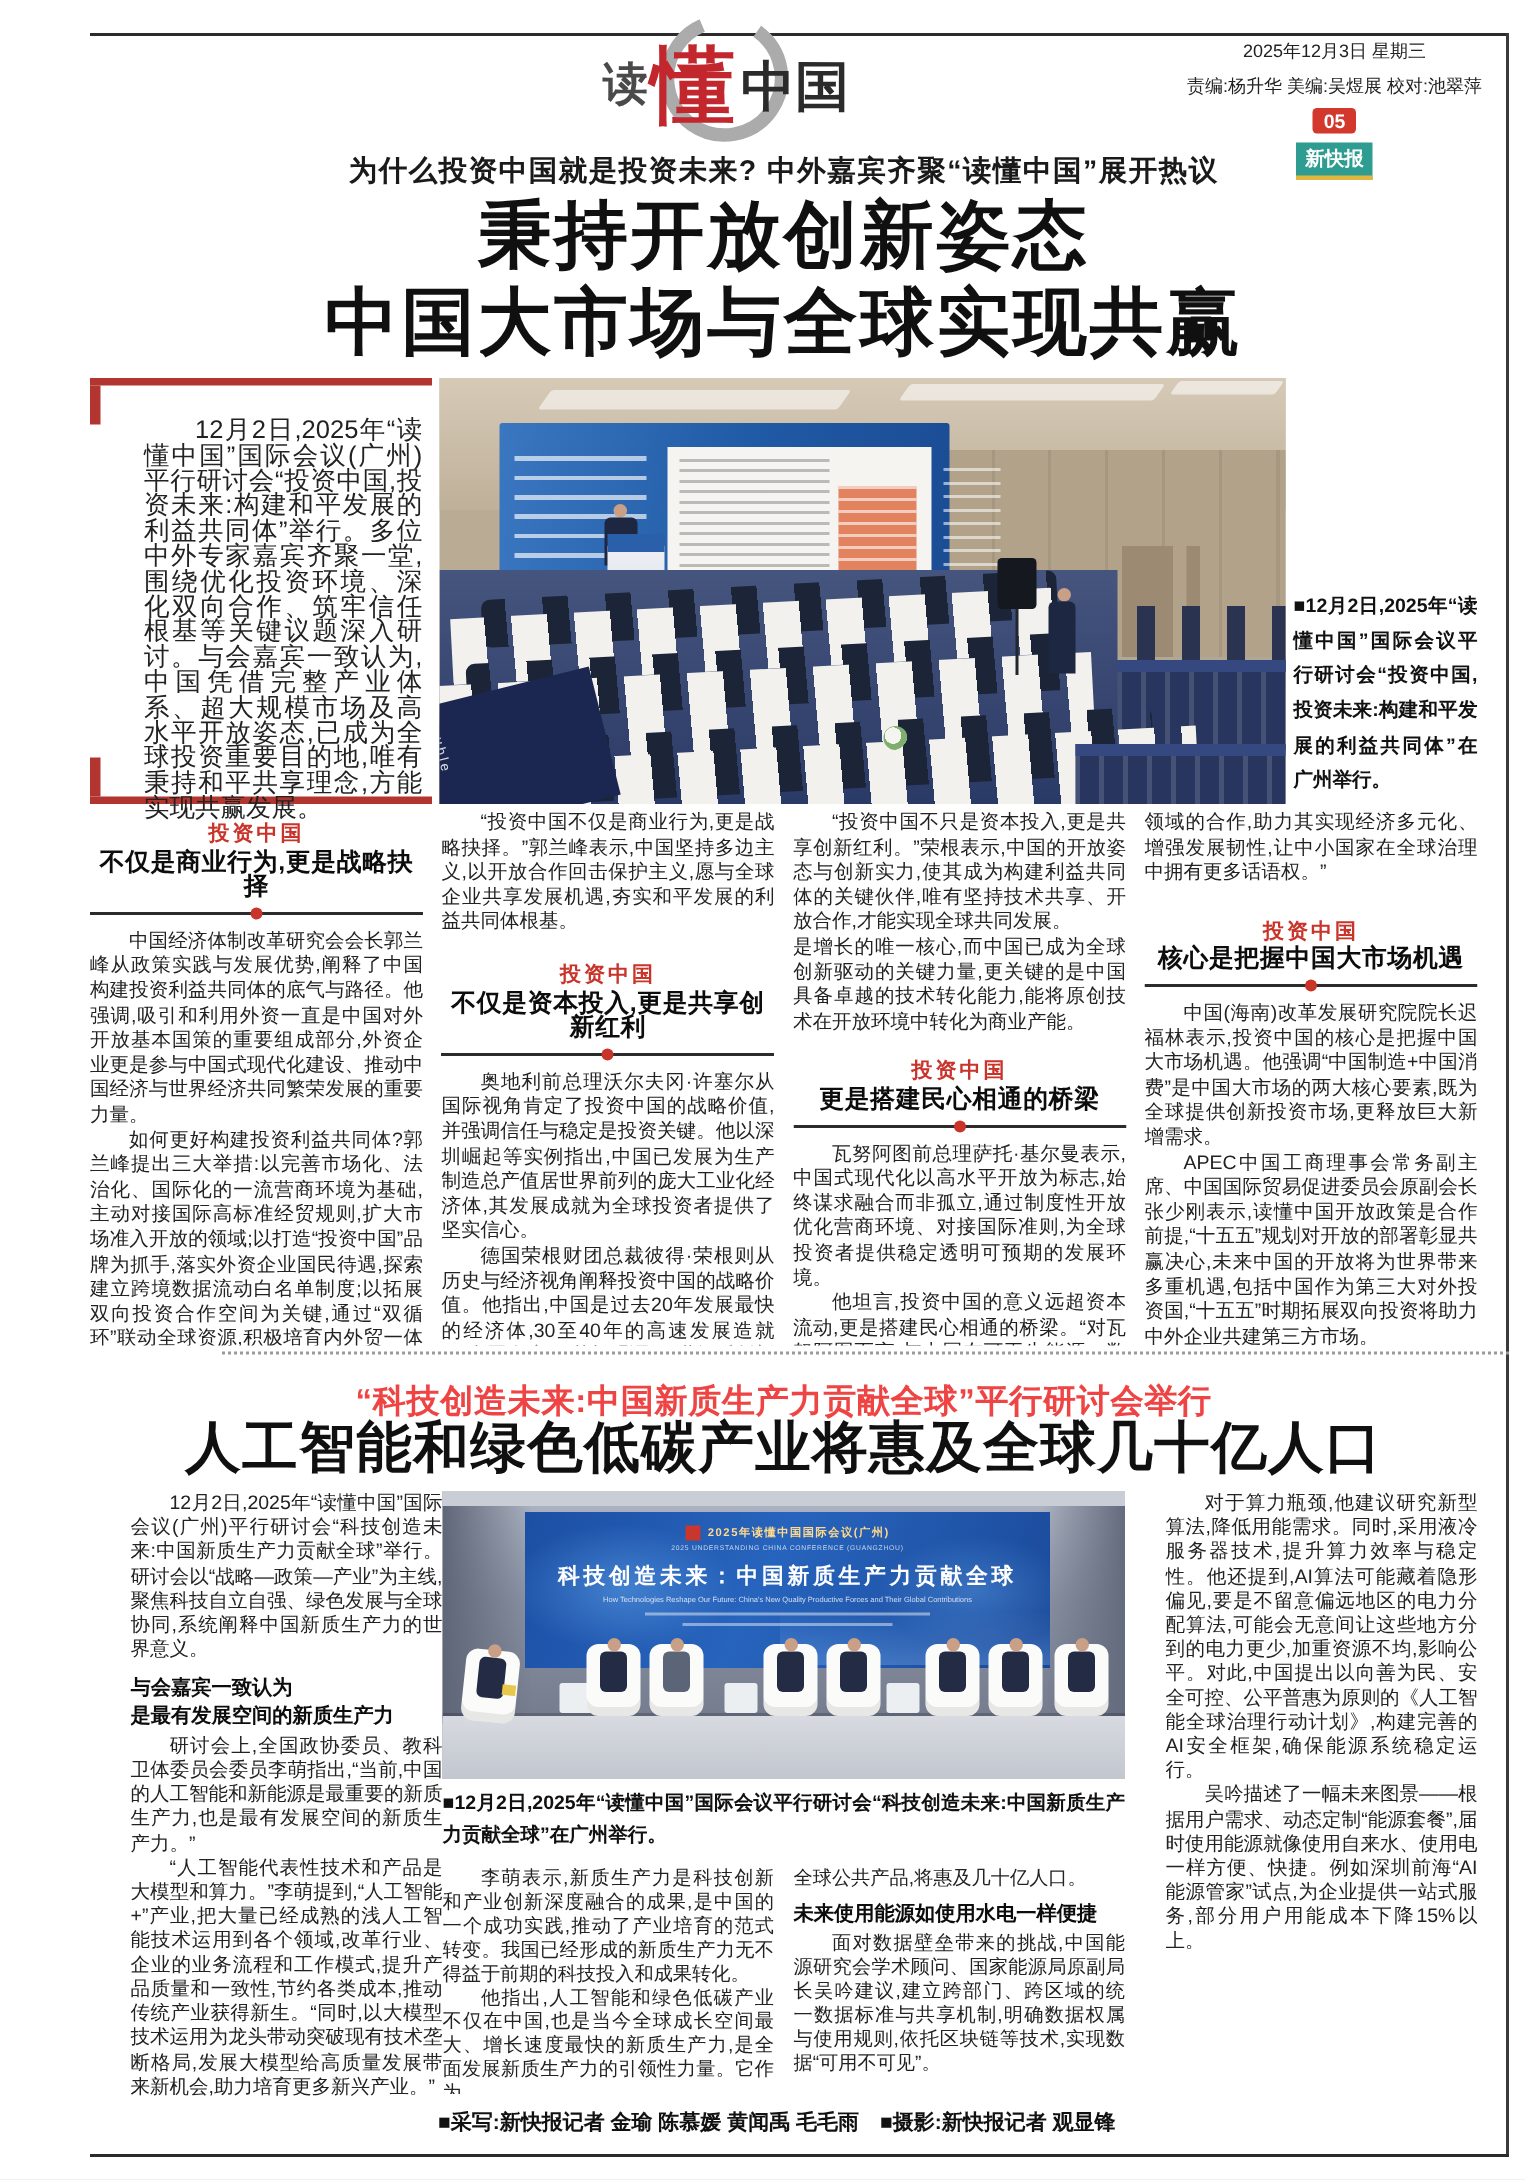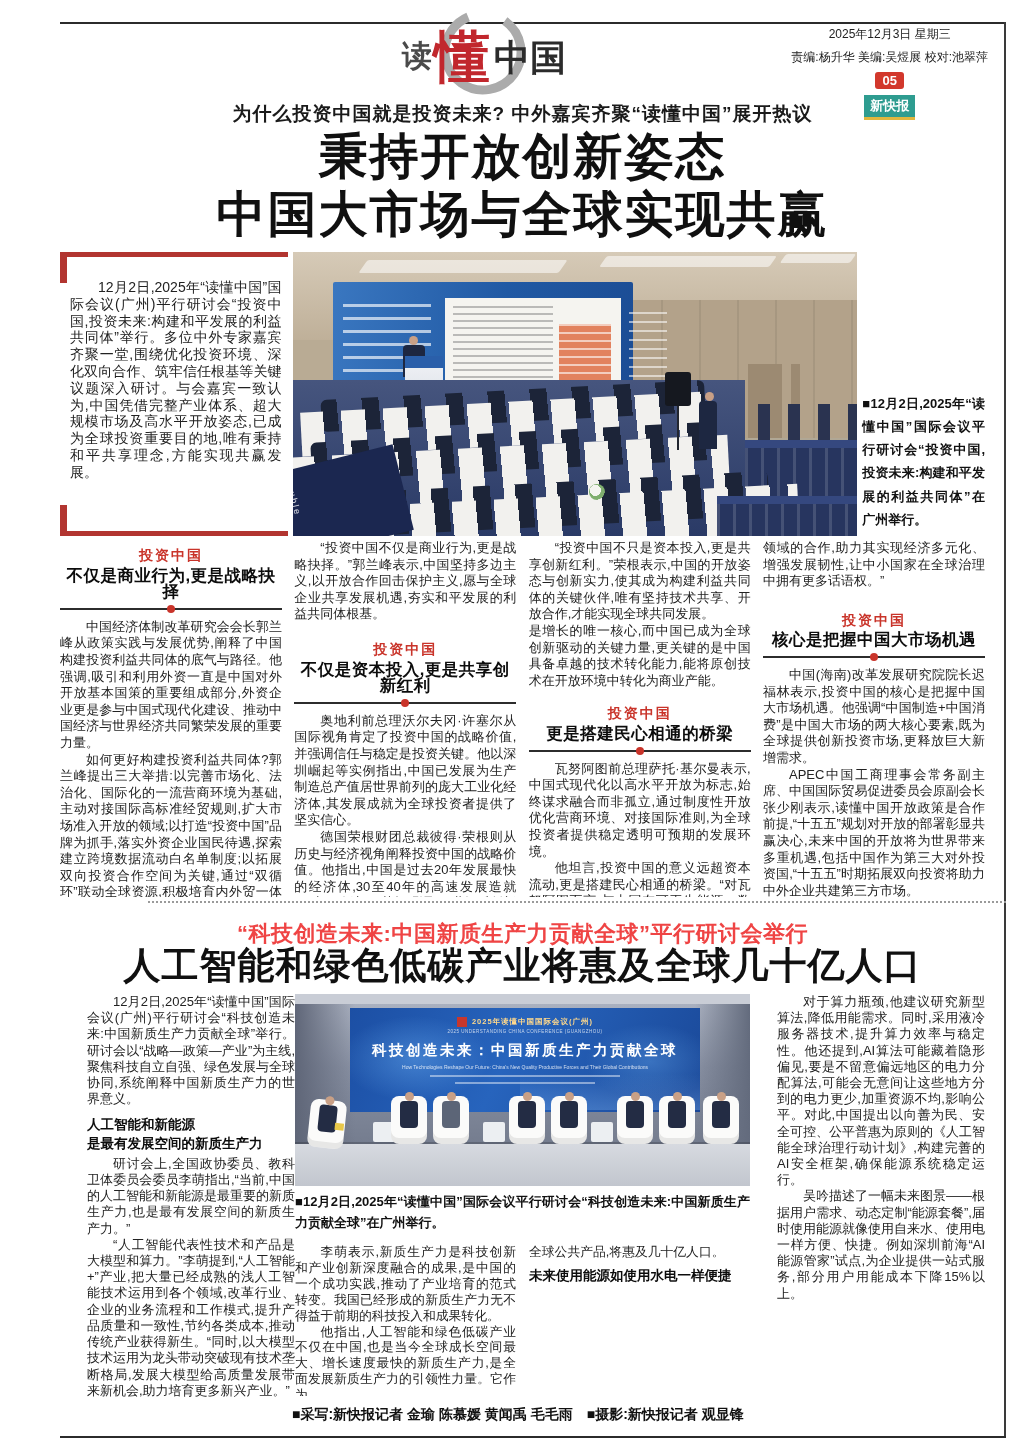--- a/index.html
+++ b/index.html
@@ -33,7 +33,7 @@
             box-sizing:border-box;padding:22px 6px 10px 10px;}
   .lead-box::before{content:"";position:absolute;left:0;top:0;width:7px;height:26px;background:#b23530;}
   .lead-box::after{content:"";position:absolute;left:0;bottom:0;width:7px;height:26px;background:#b23530;}
-  .lead-box .p{font-size:14px;line-height:16.8px;}
+  .lead-box .p{font-size:17px;line-height:16.8px;margin-left:26px;}
   .caption-col{width:123px;font-size:13px;font-weight:bold;line-height:1.78;text-align:justify;color:#111;padding-top:140px;box-sizing:border-box;}
 
   

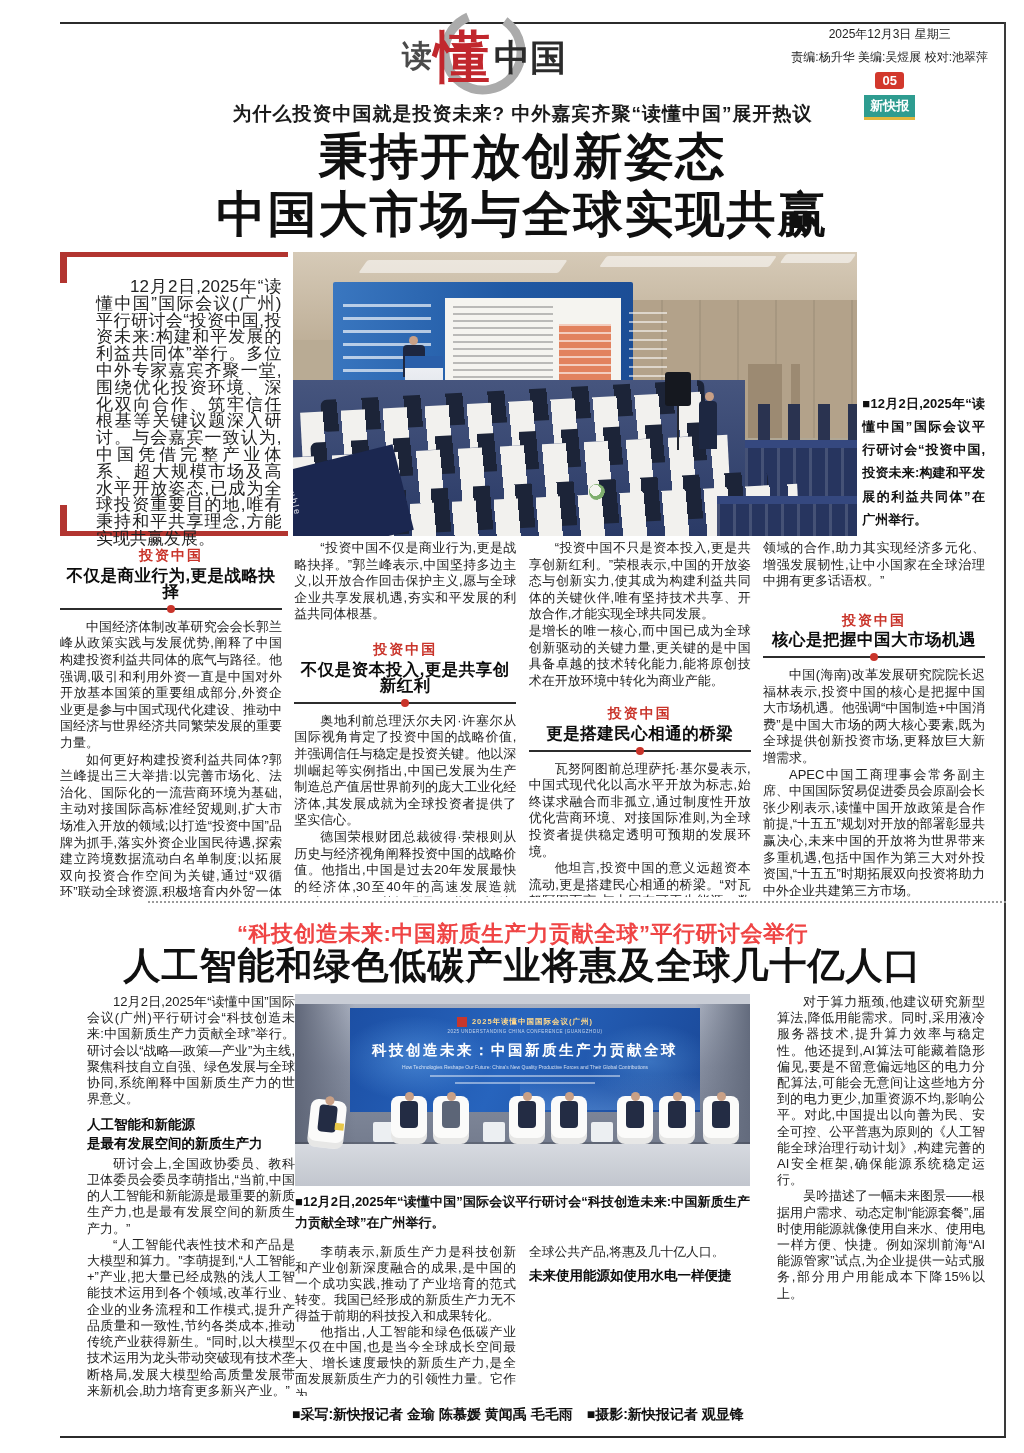--- a/index.html
+++ b/index.html
@@ -269,7 +269,7 @@
     <div class="col">
       <p class="p">12月2日,2025年“读懂中国”国际会议(广州)平行研讨会“科技创造未来:中国新质生产力贡献全球”举行。研讨会以“战略—政策—产业”为主线,聚焦科技自立自强、绿色发展与全球协同,系统阐释中国新质生产力的世界意义。</p>
       <div style="margin:9px 0 3px;">
-        <div class="subhead-inline">人工智能和新能源</div>
+        <div class="subhead-inline">与会嘉宾一致认为</div>
         <div class="subhead-inline">是最有发展空间的新质生产力</div>
       </div>
       <p class="p">研讨会上,全国政协委员、教科卫体委员会委员李萌指出,“当前,中国的人工智能和新能源是最重要的新质生产力,也是最有发展空间的新质生产力。”</p>

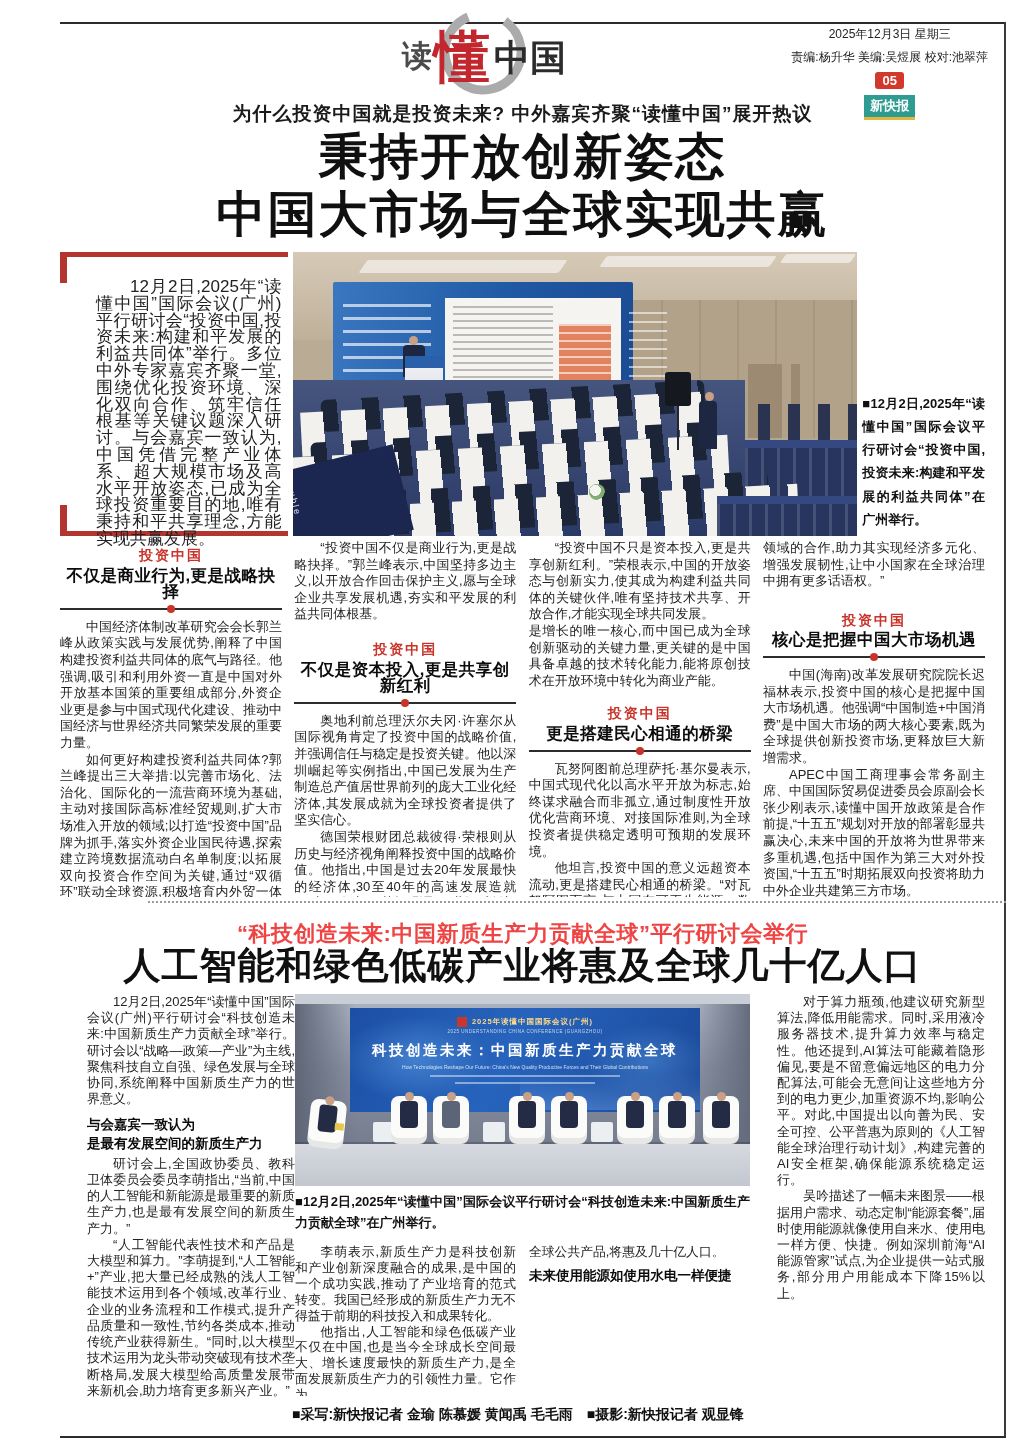--- a/index.html
+++ b/index.html
@@ -342,6 +342,7 @@
         <div class="mcol">
           <p class="p cont">全球公共产品,将惠及几十亿人口。</p>
           <div class="subhead-inline" style="margin:7px 0 2px;">未来使用能源如使用水电一样便捷</div>
+          <p class="p">面对数据壁垒带来的挑战,中国能源研究会学术顾问、国家能源局原副局长吴吟建议,建立跨部门、跨区域的统一数据标准与共享机制,明确数据权属与使用规则,依托区块链等技术,实现数据“可用不可见”。</p>
         </div>
       </div>
     </div>

